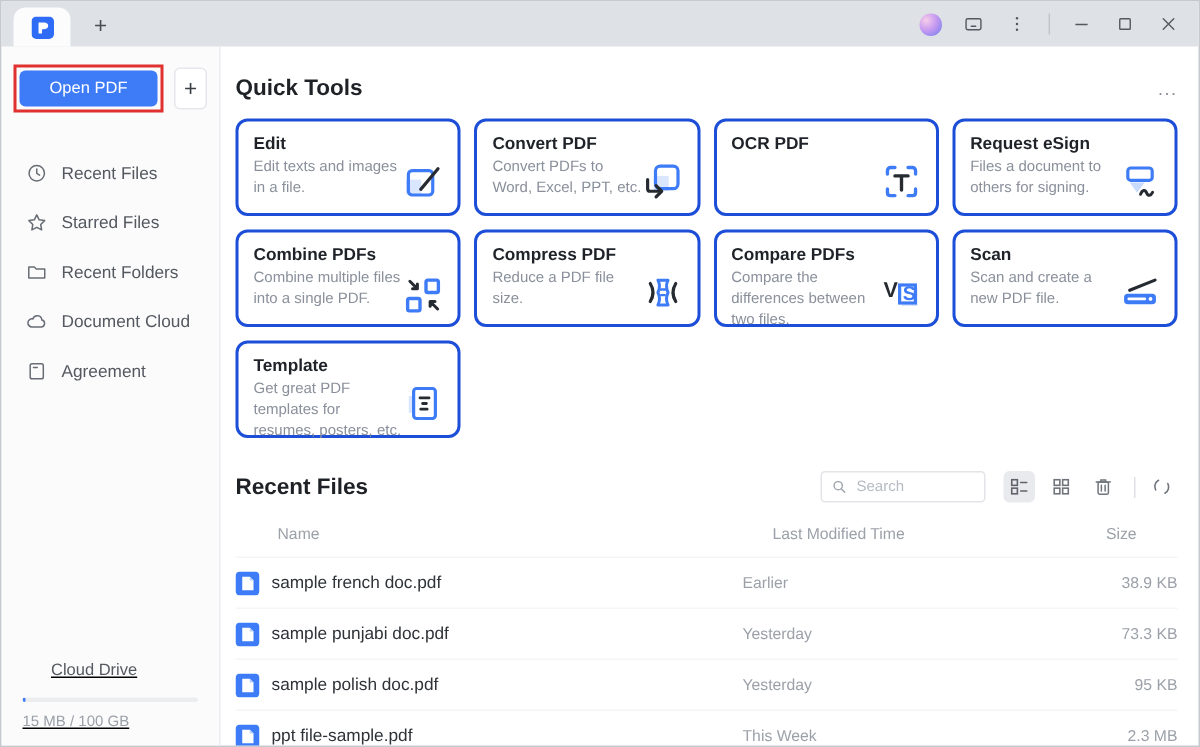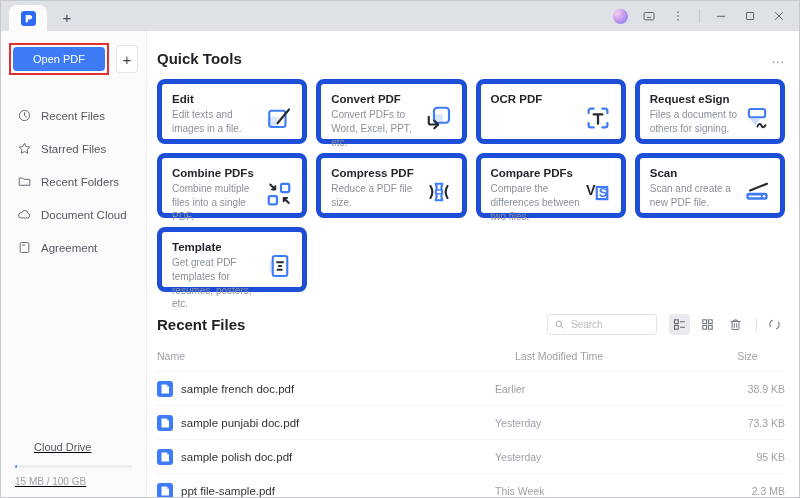--- a/index.html
+++ b/index.html
@@ -47,7 +47,7 @@
   .sec-title{font-size:15px;font-weight:bold;color:#1E2126;}
   .more-btn{color:#878C95;font-size:12px;letter-spacing:1px;cursor:pointer;line-height:8px;}
   .cards{display:grid;grid-template-columns:repeat(4,1fr);gap:9px;}
-  .card{position:relative;border:5px solid #1d4ed8;border-radius:8px;height:65px;box-sizing:border-box;
+  .card{position:relative;border:2px solid #1d4ed8;border-radius:8px;height:65px;box-sizing:border-box;
     padding:9px 10px;background:#fff;cursor:pointer;}
   .card-title{font-size:11.5px;font-weight:bold;color:#1F2329;margin:0 0 3px;}
   .card-desc{font-size:10px;color:#8A909B;margin:0;line-height:1.38;width:79%;}

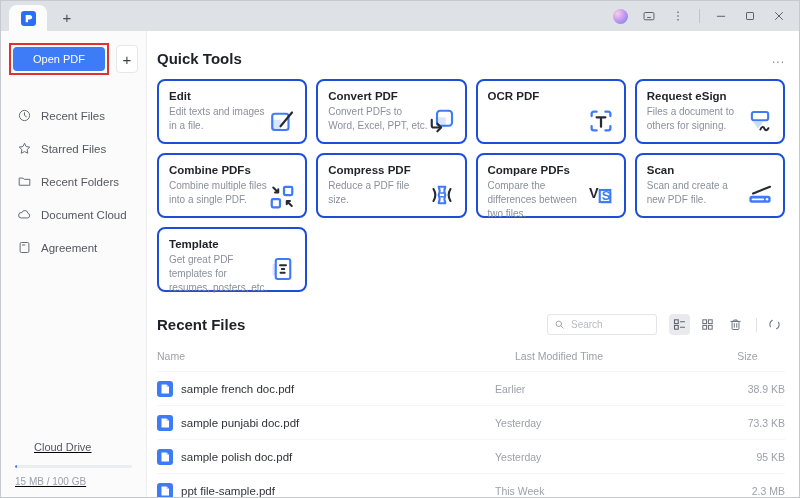--- a/index.html
+++ b/index.html
@@ -67,7 +67,7 @@
   .icon-btn.active{background:#E8EAEE;}
   .rf-vsep{width:1px;height:14px;background:#DFE1E5;margin-left:10px;}
   .thead{display:flex;align-items:center;font-size:10.5px;color:#9CA1A9;padding:7px 0 9px;}
-  .col-name{flex:1;min-width:0;}
+  .col-name{flex:1;min-width:0;margin-left:28px;}
   .col-mod{flex:0 0 195px;}
   .col-size{flex:0 0 75px;text-align:center;}
   .frow{display:flex;align-items:center;height:33px;border-top:1px solid #F4F5F7;cursor:pointer;gap:20px;}

